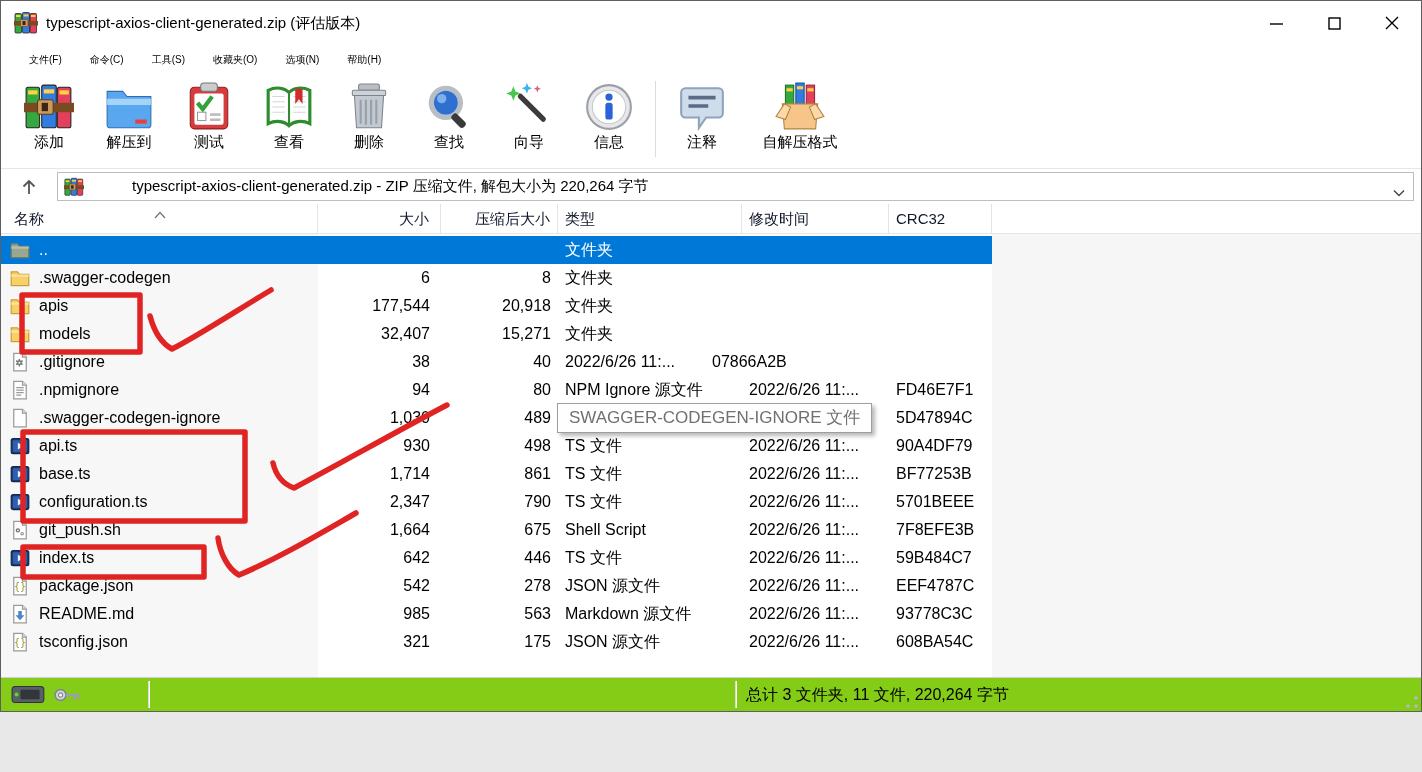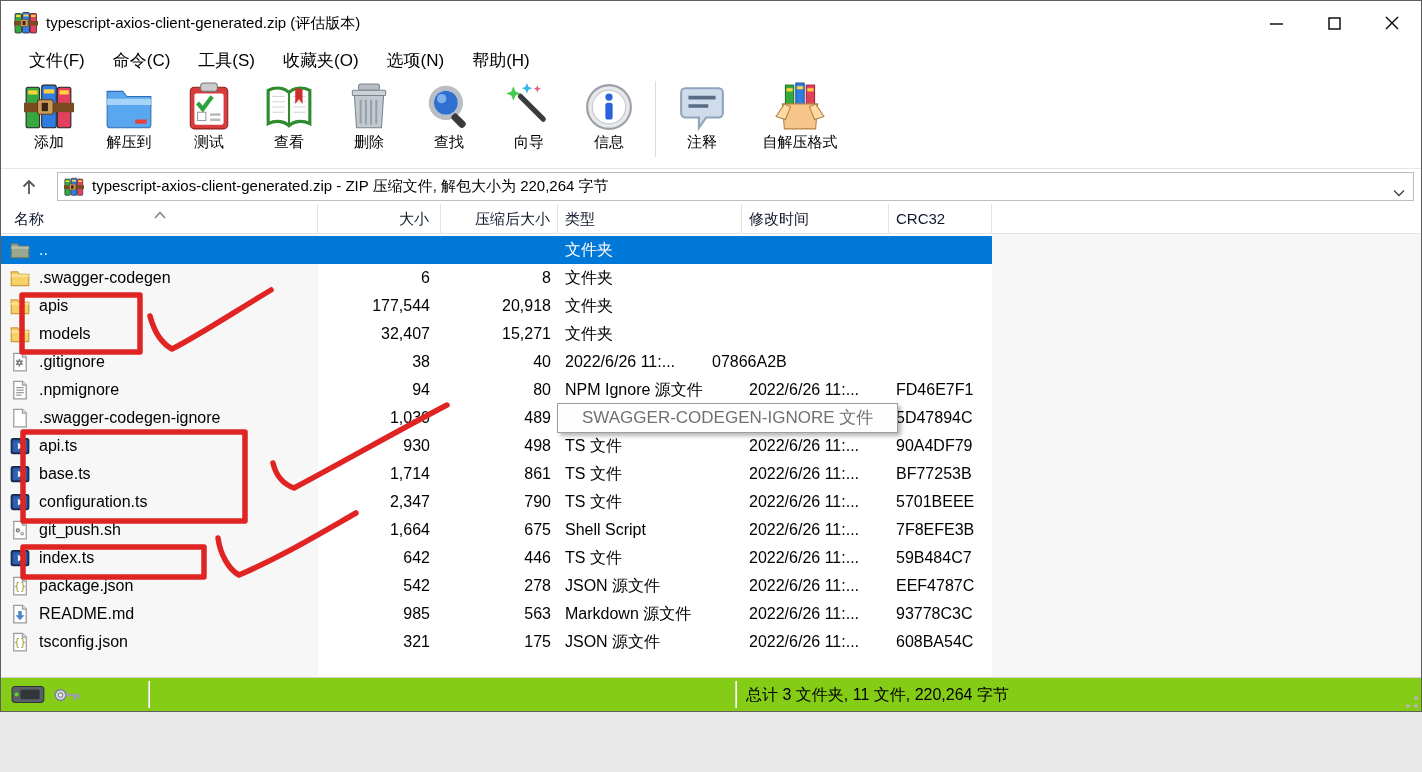--- a/index.html
+++ b/index.html
@@ -20,7 +20,7 @@
   
   .menubar { position:absolute; left:0; top:44px; right:0; height:32px; background:#fff;
     display:flex; align-items:center; padding-left:14px; }
-  .menu-item { font-size:17px; color:#000; padding:4px 14px 6px 14px; }
+  .menu-item { font-size:10px; color:#000; padding:4px 14px 6px 14px; }
 
   
   .toolbar { position:absolute; left:0; top:76px; right:0; height:92px; background:#fff;

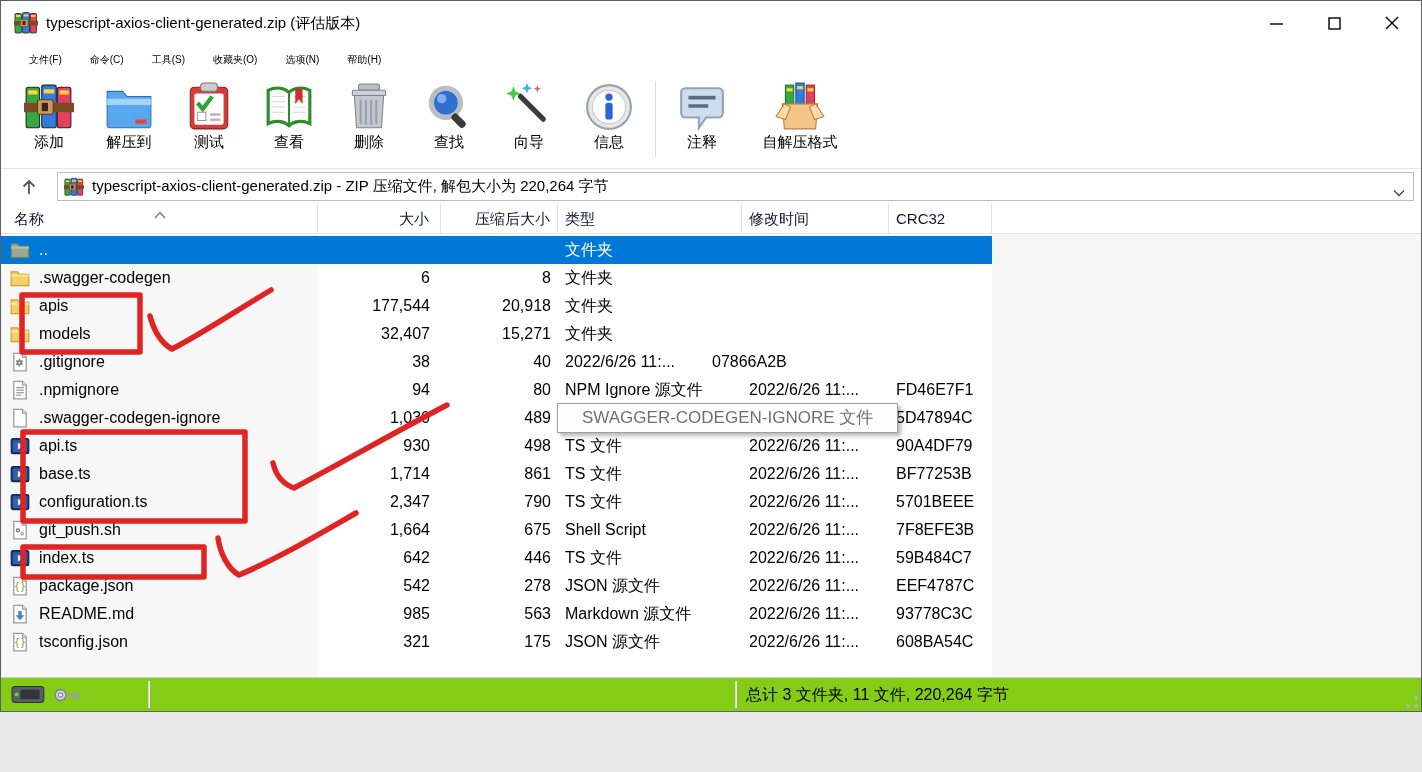--- a/index.html
+++ b/index.html
@@ -36,7 +36,7 @@
   .upbtn { position:absolute; left:6px; top:2px; width:44px; height:29px;
     display:flex; align-items:center; justify-content:center; background:#fff; }
   .combo { position:absolute; left:56px; top:2px; right:7px; height:29px; background:#fff;
-    border:1px solid #bdbdbd; display:flex; align-items:center; }
+    border:1px solid #bdbdbd; display:flex; align-items:center;gap:40px; }
   .combo .c-ico { margin-left:6px; width:20px; height:20px; flex:0 0 auto; }
   .combo .c-text { margin-left:8px; font-size:15px; color:#000; white-space:nowrap; overflow:hidden; }
   .combo .c-chevron { position:absolute; right:8px; top:10px; }

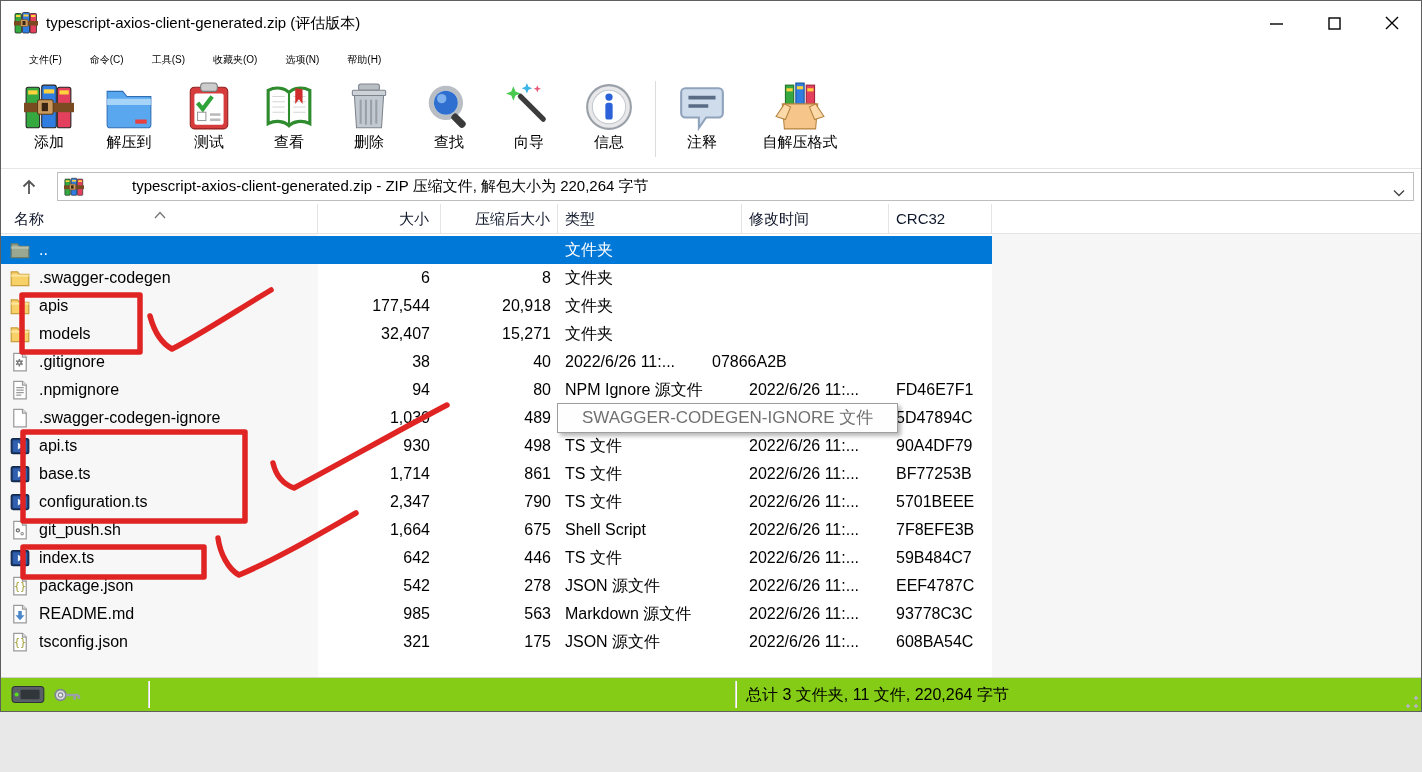--- a/index.html
+++ b/index.html
@@ -71,7 +71,7 @@
 
   
   .tooltip { position:absolute; left:556px; top:402px; height:30px; line-height:28px;
-    background:#fefefe; border:1px solid #9e9e9e; padding:0 24px; font-size:17px; color:#707070;
+    background:#fefefe; border:1px solid #9e9e9e; padding:0 11px; font-size:17px; color:#707070;
     white-space:nowrap; box-shadow:3px 3px 4px rgba(0,0,0,0.28); z-index:30; }
 
   

